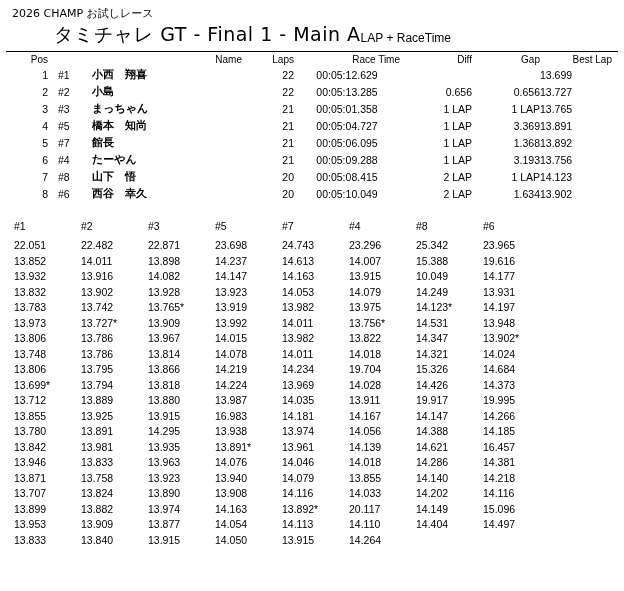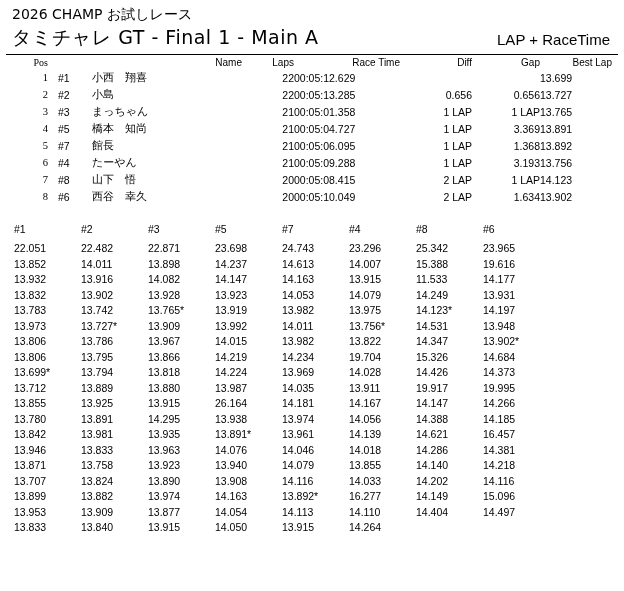--- a/index.html
+++ b/index.html
@@ -26,7 +26,7 @@
     padding: 6px 10px 0 10px;
   }
   .subtitle {
-    font-size: 14px;
+    font-size: 11px;
     letter-spacing: 0px;
     margin: 0 0 1px 2px;
   }

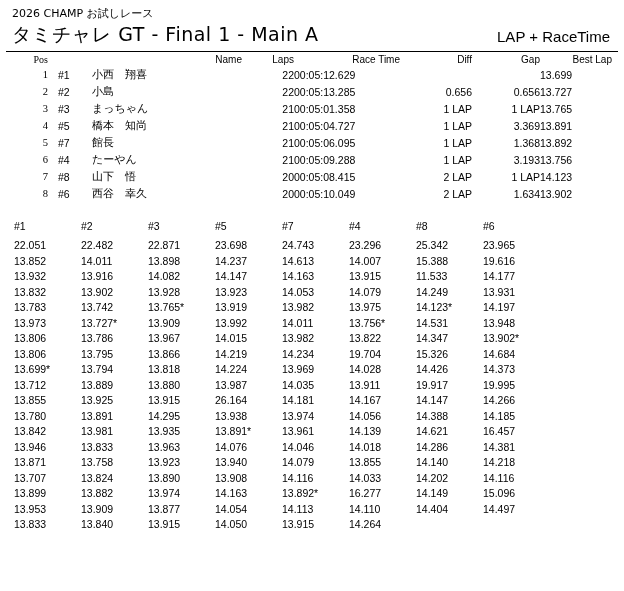--- a/index.html
+++ b/index.html
@@ -33,7 +33,7 @@
   .title-row {
     display: flex;
     align-items: flex-end;
-    justify-content: space-between;
+    margin-left: 42px;
   }
   .title {
     font-size: 19px;

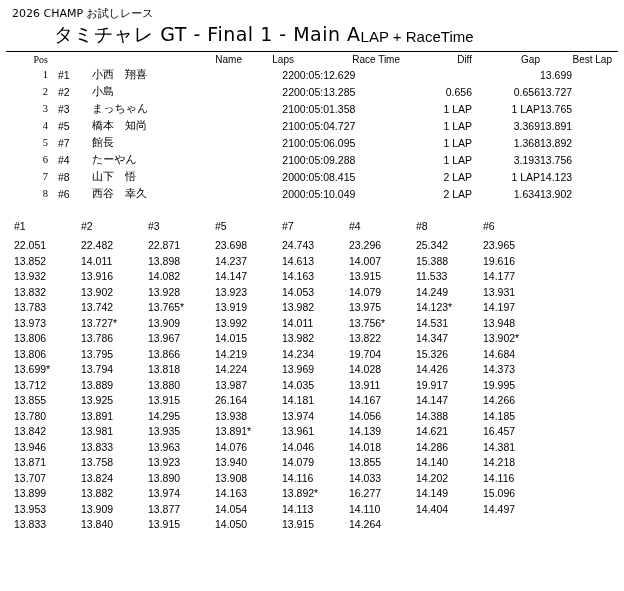--- a/index.html
+++ b/index.html
@@ -43,7 +43,7 @@
     letter-spacing: 0.5px;
   }
   .title-right {
-    font-size: 15px;
+    font-size: 12px;
     margin-bottom: 3px;
     margin-right: 4px;
     white-space: nowrap;

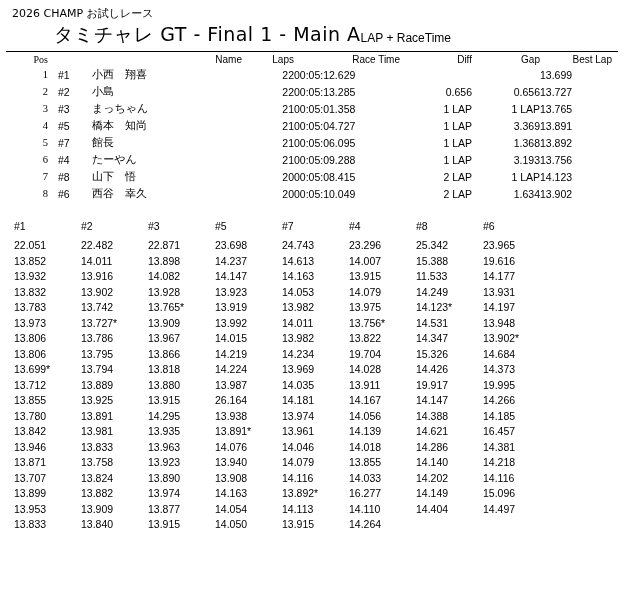--- a/index.html
+++ b/index.html
@@ -69,7 +69,7 @@
     padding: 1px 0;
     white-space: nowrap;
   }
-  .col-pos { width: 38px; text-align: right; font-family: Liberation Serif, serif; }
+  .col-pos { width: 38px; text-align: right; }
   .col-num { width: 34px; text-align: left; padding-left: 10px !important; }
   .col-name { width: 150px; text-align: left; }
   .col-laps { width: 52px; text-align: right; }

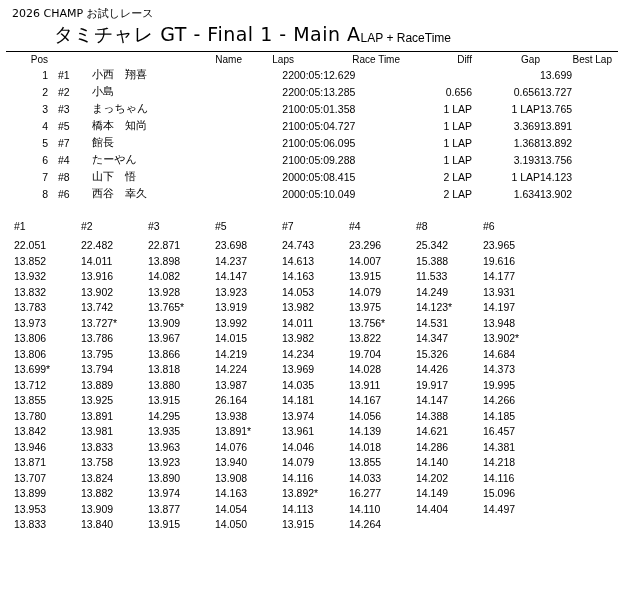--- a/index.html
+++ b/index.html
@@ -71,7 +71,7 @@
   }
   .col-pos { width: 38px; text-align: right; }
   .col-num { width: 34px; text-align: left; padding-left: 10px !important; }
-  .col-name { width: 150px; text-align: left; }
+  .col-name { width: 150px; text-align: left; font-weight: bold; }
   .col-laps { width: 52px; text-align: right; }
   .col-time { width: 106px; text-align: left; }
   .col-diff { width: 72px; text-align: right; }

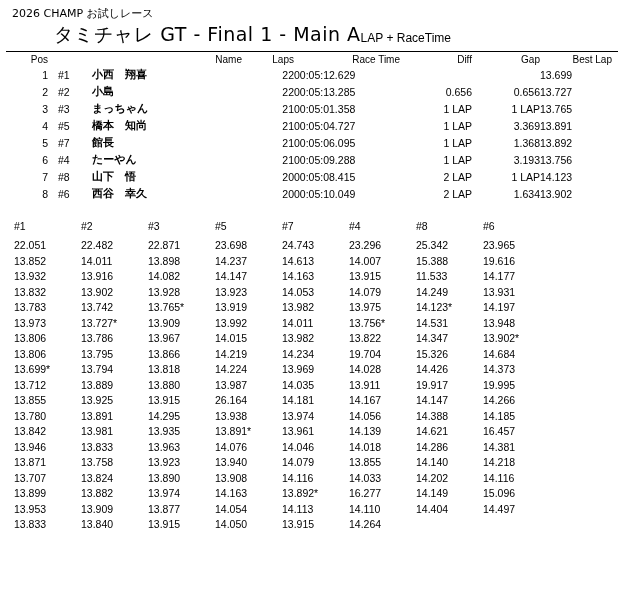--- a/index.html
+++ b/index.html
@@ -73,7 +73,7 @@
   .col-num { width: 34px; text-align: left; padding-left: 10px !important; }
   .col-name { width: 150px; text-align: left; font-weight: bold; }
   .col-laps { width: 52px; text-align: right; }
-  .col-time { width: 106px; text-align: left; }
+  .col-time { width: 106px; text-align: center; }
   .col-diff { width: 72px; text-align: right; }
   .col-gap { width: 68px; text-align: right; }
   .col-best { width: 72px; text-align: left; }

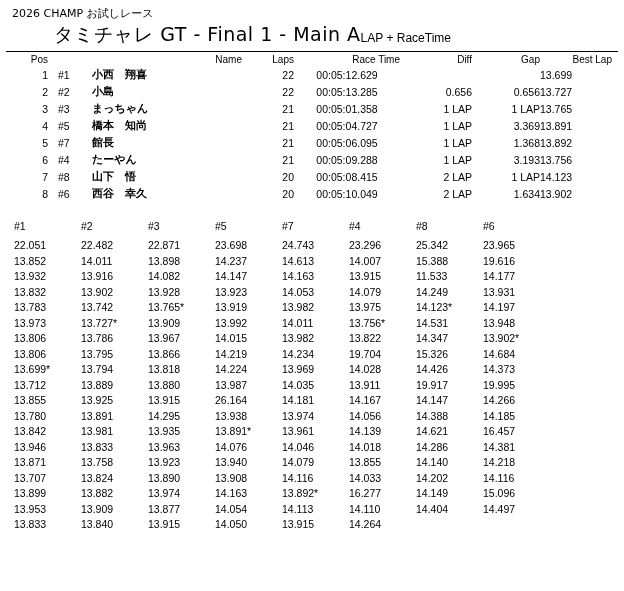--- a/index.html
+++ b/index.html
@@ -277,7 +277,7 @@
             <td>14.147</td>
             <td>14.163</td>
             <td>13.915</td>
-            <td>11.533</td>
+            <td>10.049</td>
             <td>14.177</td>
           </tr>
           <tr>

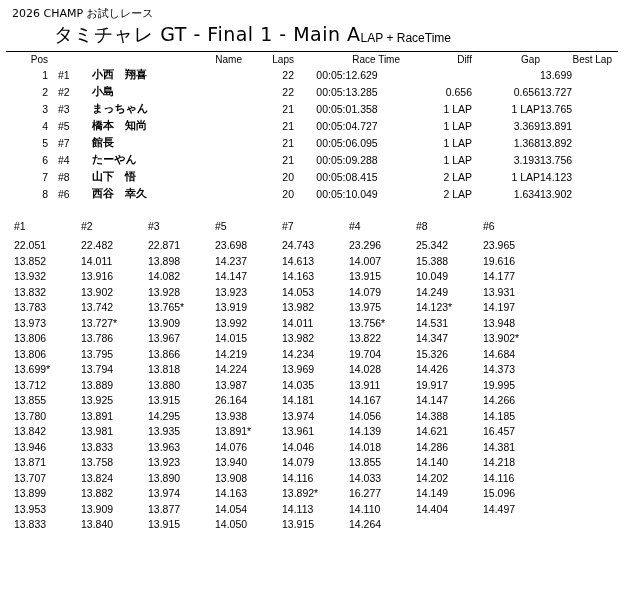--- a/index.html
+++ b/index.html
@@ -321,6 +321,16 @@
             <td>13.902*</td>
           </tr>
           <tr>
+            <td>13.748</td>
+            <td>13.786</td>
+            <td>13.814</td>
+            <td>14.078</td>
+            <td>14.011</td>
+            <td>14.018</td>
+            <td>14.321</td>
+            <td>14.024</td>
+          </tr>
+          <tr>
             <td>13.806</td>
             <td>13.795</td>
             <td>13.866</td>

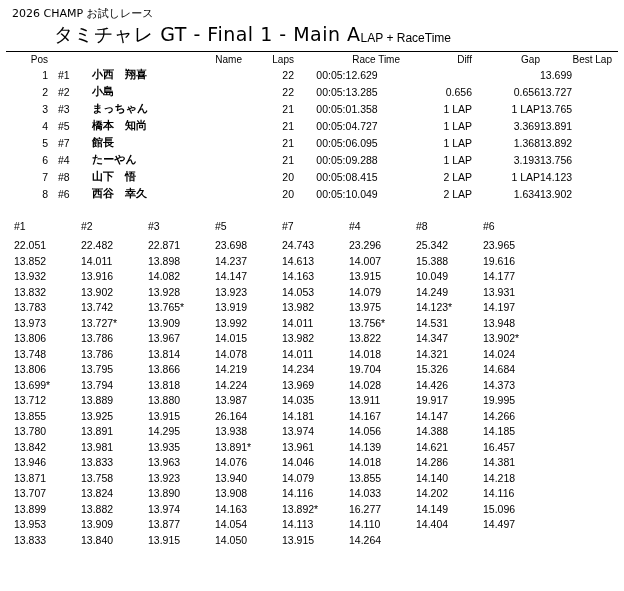--- a/index.html
+++ b/index.html
@@ -364,7 +364,7 @@
             <td>13.855</td>
             <td>13.925</td>
             <td>13.915</td>
-            <td>26.164</td>
+            <td>16.983</td>
             <td>14.181</td>
             <td>14.167</td>
             <td>14.147</td>

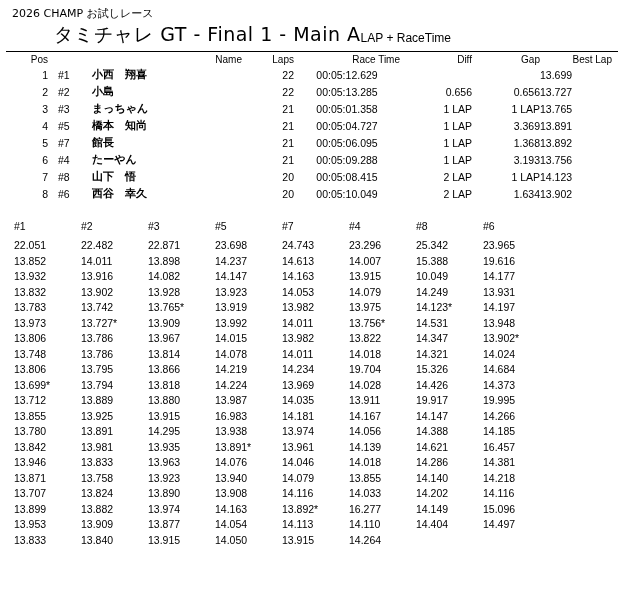--- a/index.html
+++ b/index.html
@@ -426,7 +426,7 @@
             <td>13.974</td>
             <td>14.163</td>
             <td>13.892*</td>
-            <td>16.277</td>
+            <td>20.117</td>
             <td>14.149</td>
             <td>15.096</td>
           </tr>

